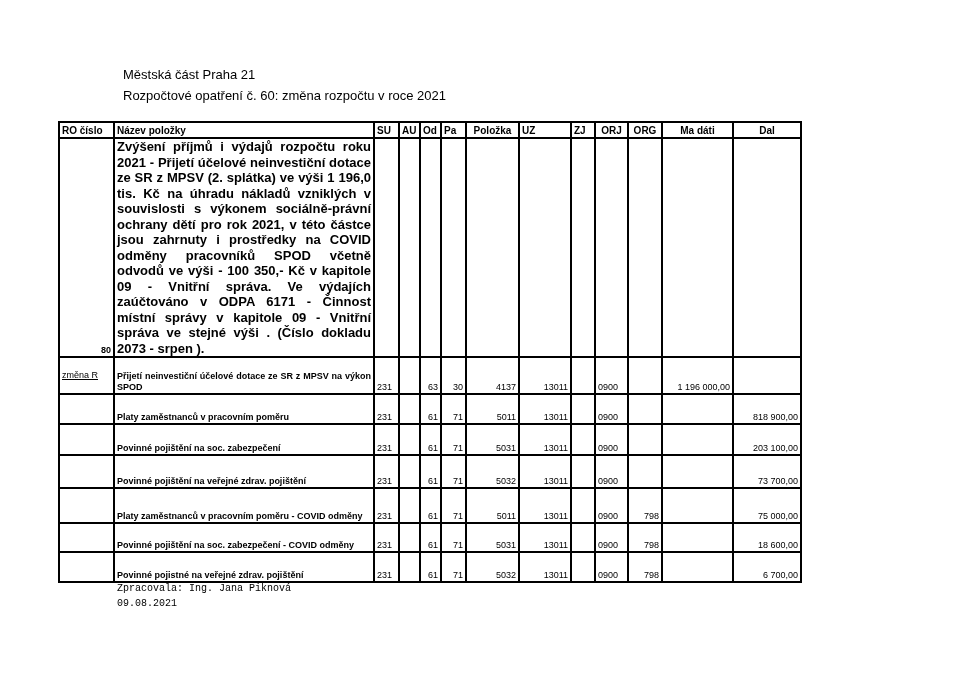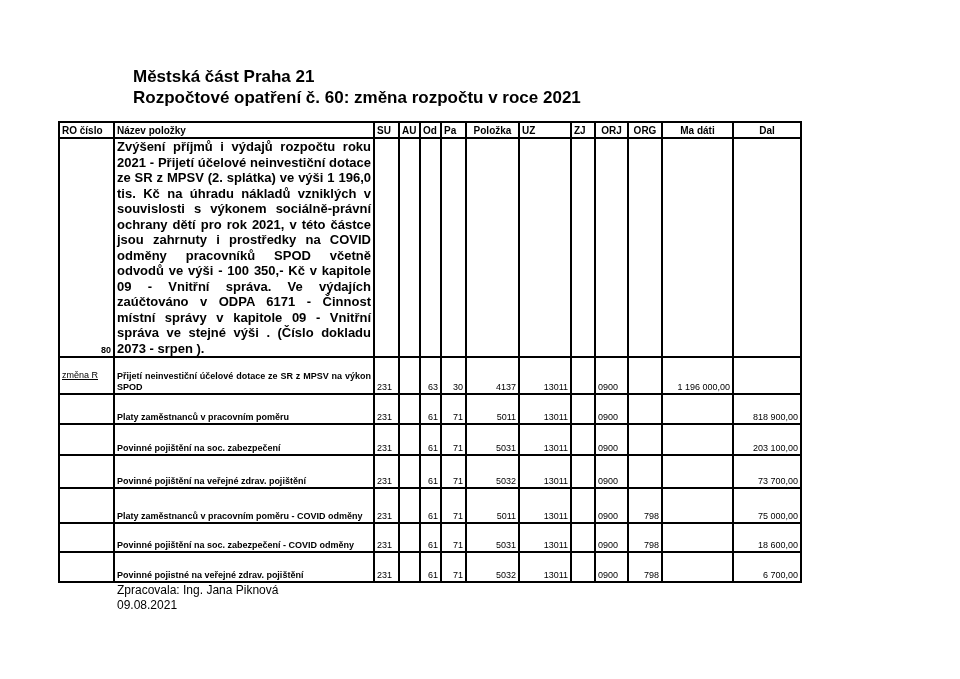--- a/index.html
+++ b/index.html
@@ -5,7 +5,7 @@
   html, body { margin:0; padding:0; background:#ffffff; }
   body { width:960px; height:679px; position:relative; overflow:hidden;
          font-family:"Liberation Sans", sans-serif; color:#000; }
-  .title { position:absolute; left:133px; font-weight:bold; font-size:17px; white-space:nowrap; }
+  .title { position:absolute; left:123px; font-weight:normal; font-size:13px; white-space:nowrap; }
   #t1 { top:67px; }
   #t2 { top:88px; }
 

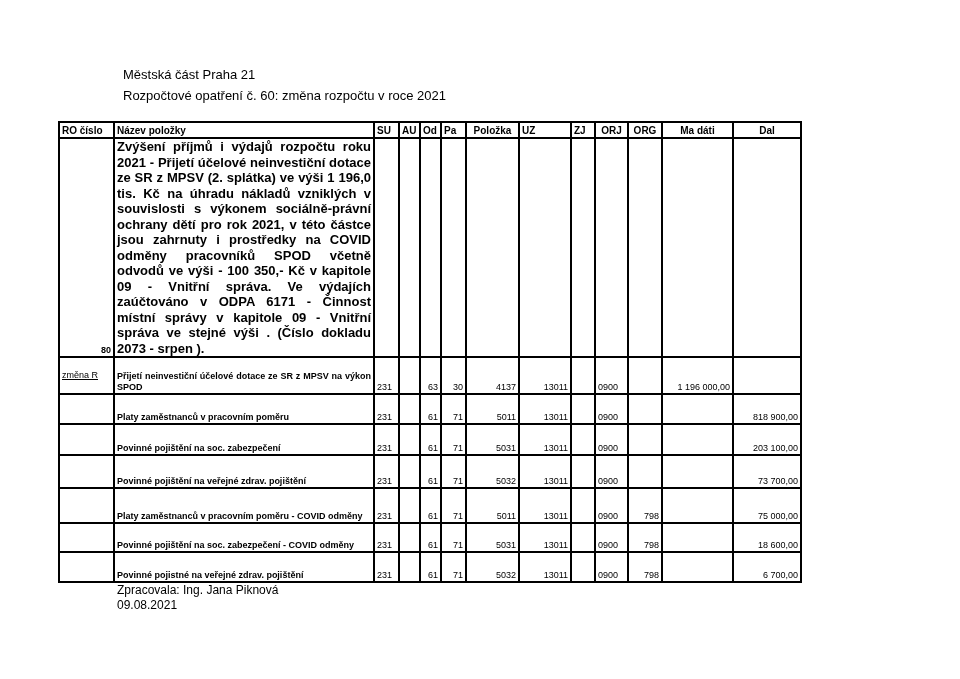--- a/index.html
+++ b/index.html
@@ -20,7 +20,7 @@
   td.ro-num { font-weight:bold; text-align:right; vertical-align:bottom; }
   td.zmena { vertical-align:middle; padding-top:6px;text-decoration:underline; }
   td.desc { text-align:justify;font-weight:bold; }
-  .footer { position:absolute; left:117px; font-size:12px; white-space:nowrap; }
+  .footer { position:absolute; left:117px; font-size:10px; white-space:nowrap;font-family:Liberation Mono, monospace; }
   #f1 { top:583px; }
   #f2 { top:598px; }
 </style>

